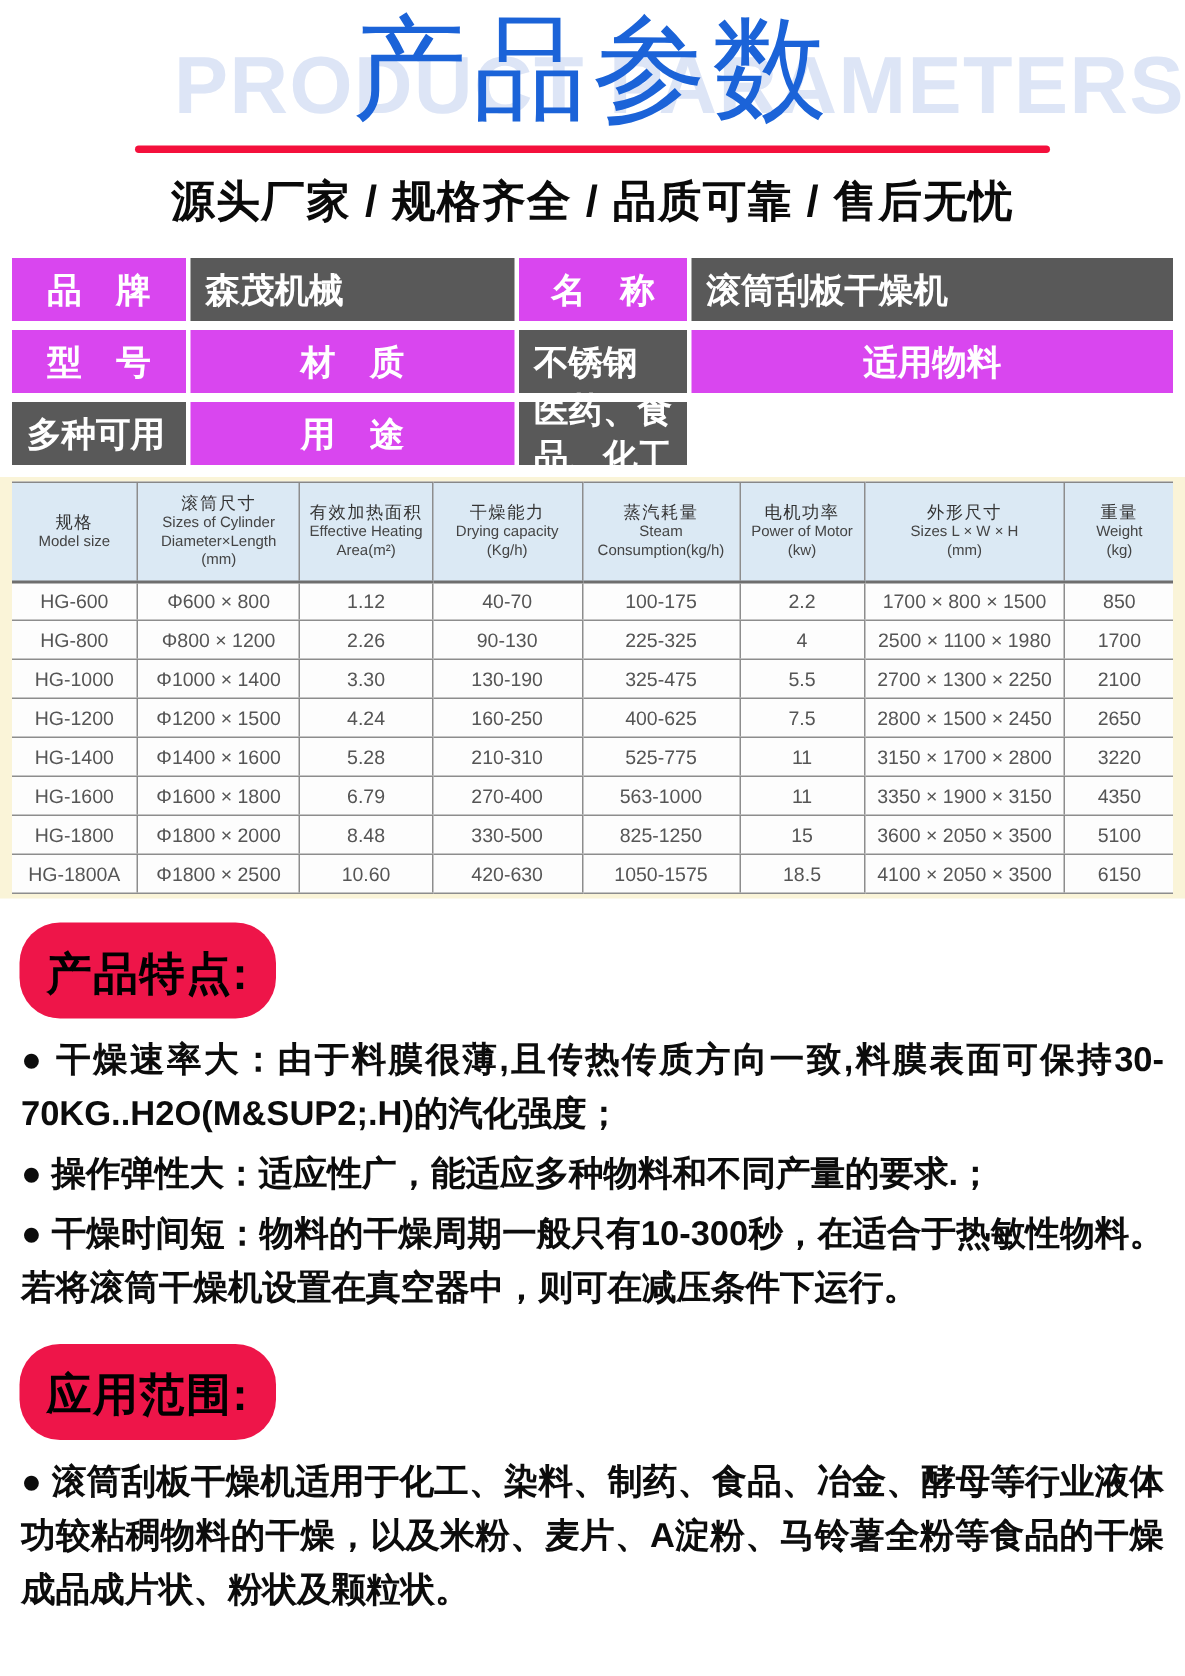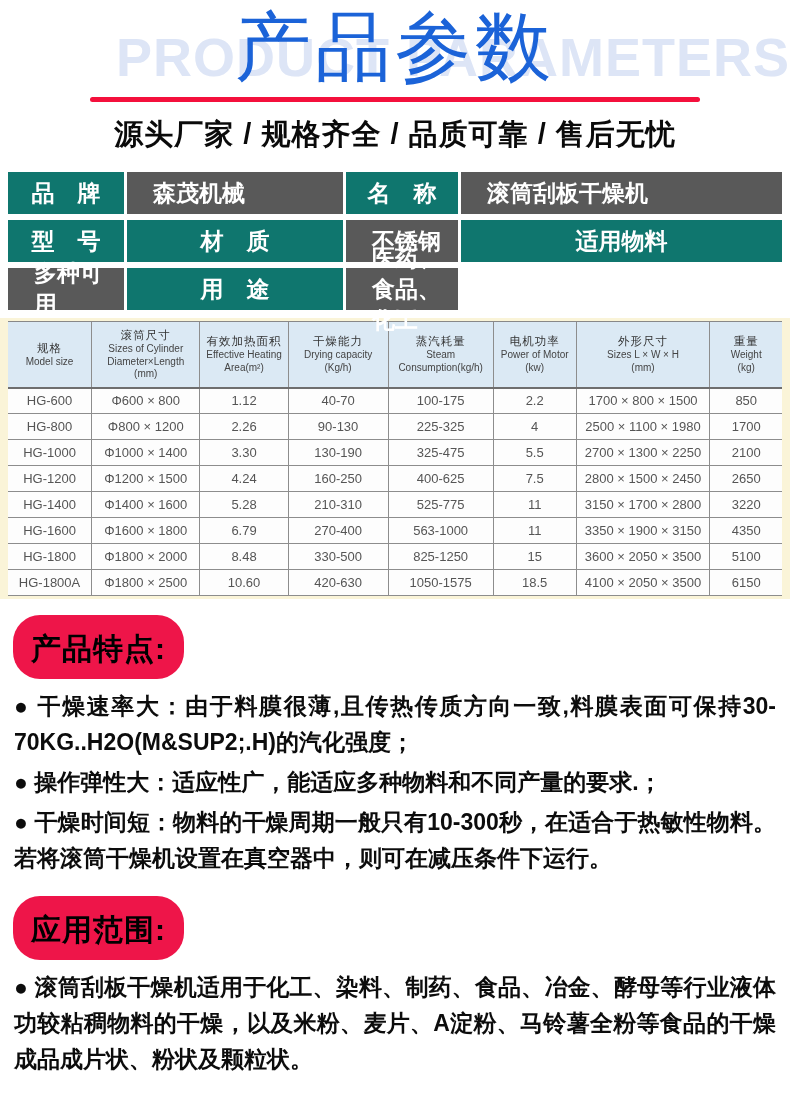--- a/index.html
+++ b/index.html
@@ -42,7 +42,7 @@
     height:42px; display:flex; align-items:center;
     color:#ffffff; font-size:23px; font-weight:bold;
   }
-  .info-label { background:#0f766e; justify-content:center;text-align:right; }
+  .info-label { background:#d946ef; justify-content:center;text-align:right; }
   .info-value { background:#595959; padding-left:26px; }
   
   .table-wrap { margin-top:8px; background:#faf4d8; padding:3px 8px; }

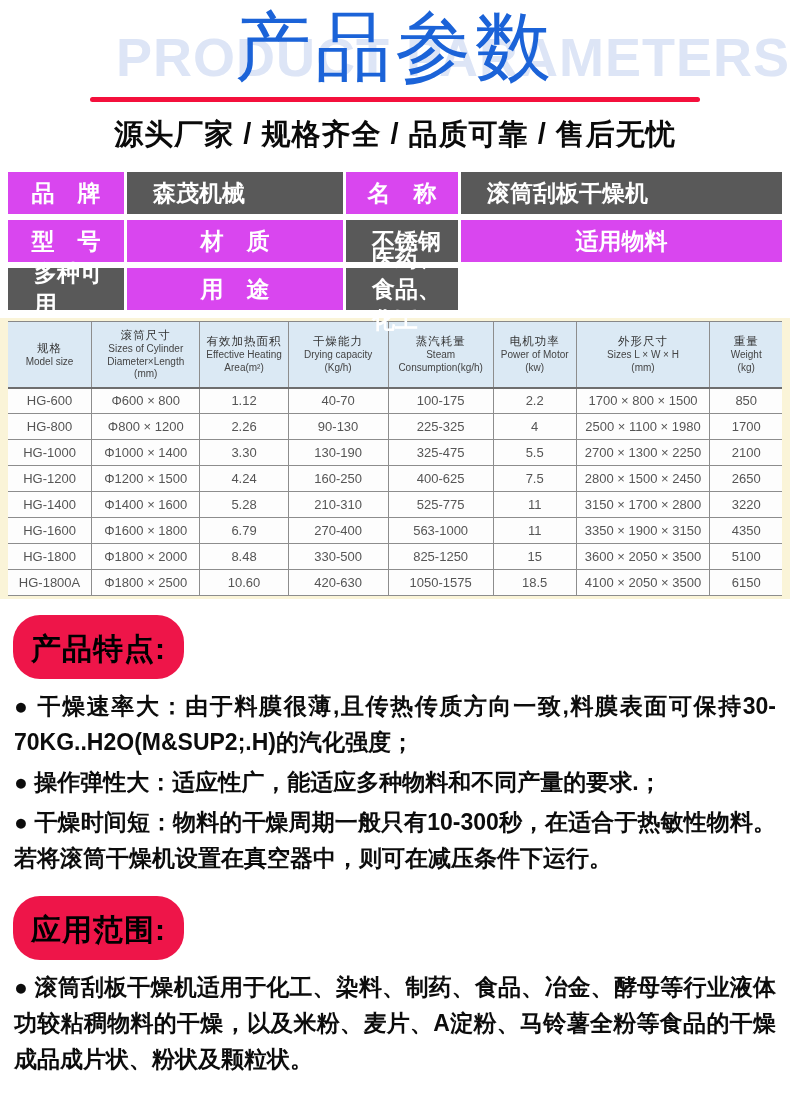--- a/index.html
+++ b/index.html
@@ -43,7 +43,7 @@
     color:#ffffff; font-size:23px; font-weight:bold;
   }
   .info-label { background:#d946ef; justify-content:center;text-align:right; }
-  .info-value { background:#595959; padding-left:26px; }
+  .info-value { background:#595959; padding-left:10px; }
   
   .table-wrap { margin-top:8px; background:#faf4d8; padding:3px 8px; }
   table.spec {

